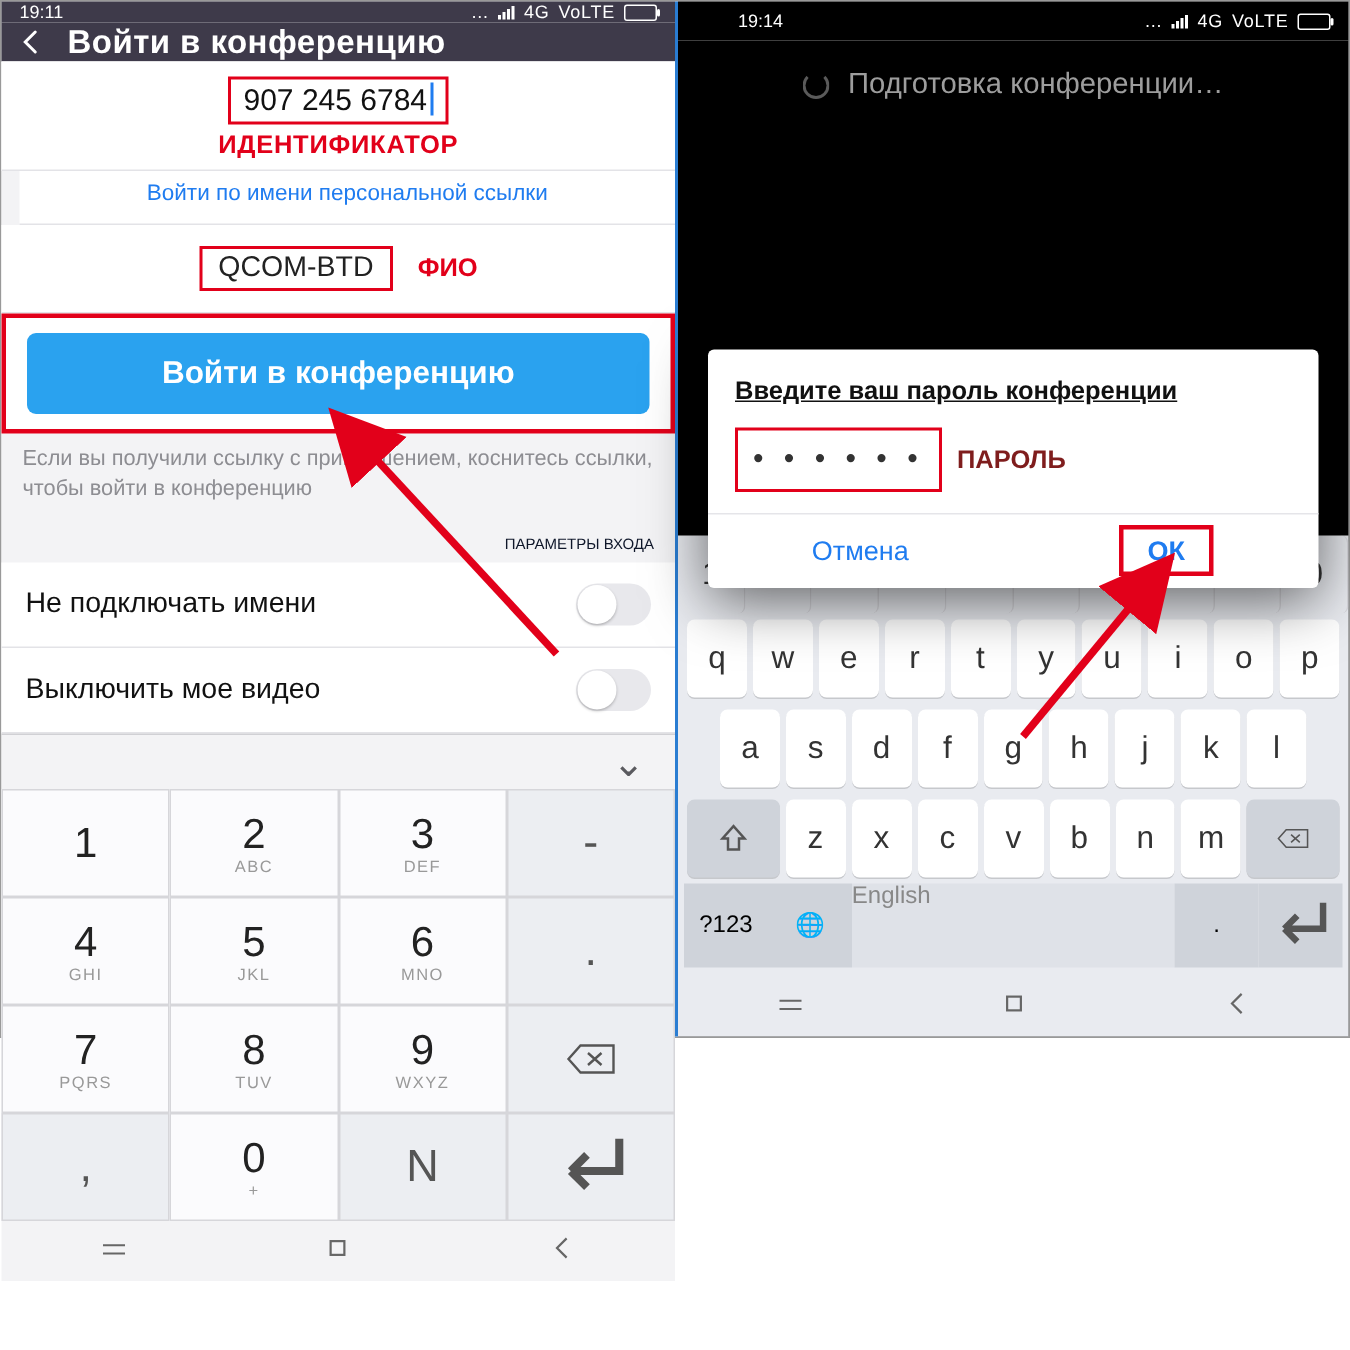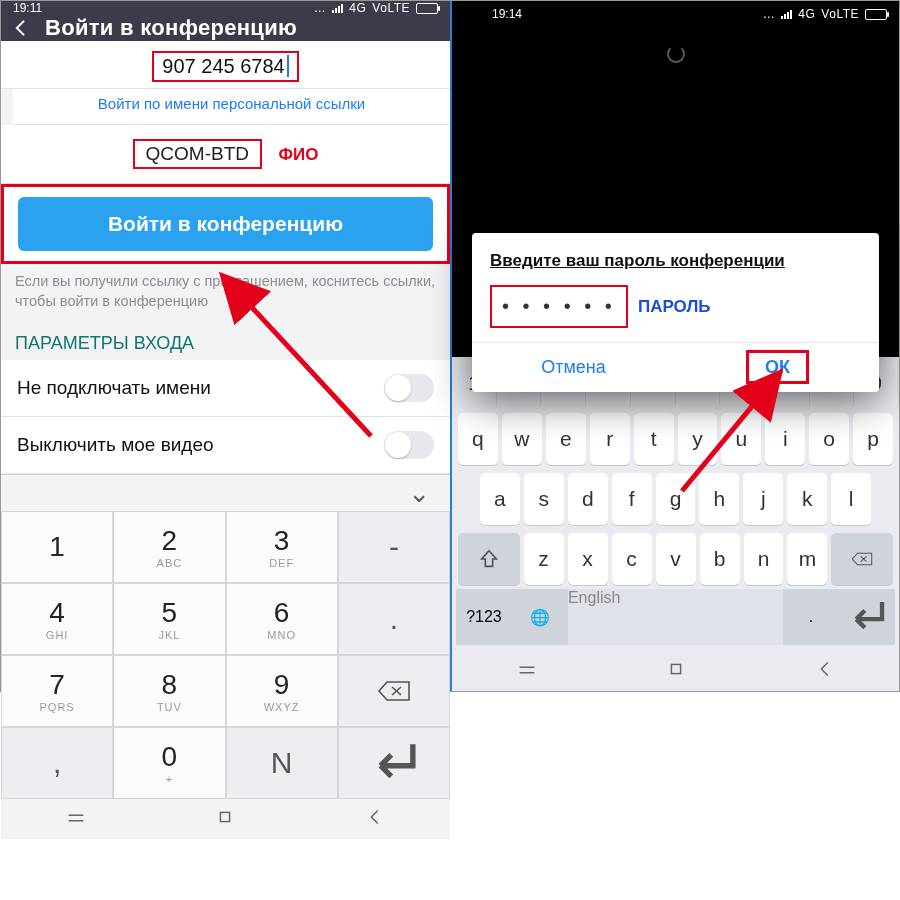--- a/index.html
+++ b/index.html
@@ -252,6 +252,7 @@
     <div class="body-right">
       <div class="prep">
         <span class="spinner"></span>
+        <span>Подготовка конференции…</span>
       </div>
 
       <div class="dialog">

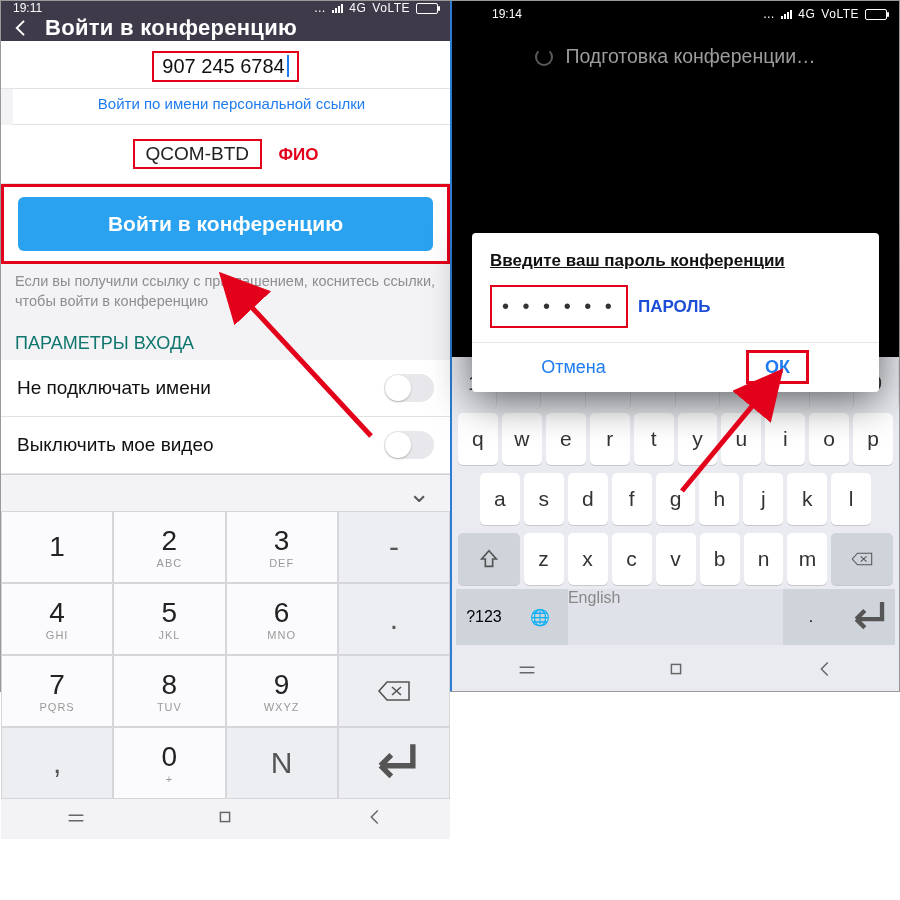--- a/index.html
+++ b/index.html
@@ -122,6 +122,7 @@
     <div class="body-left">
       <div class="row-white meeting-id">
         <span class="idbox"><span>907 245 6784</span><span class="cursor"></span></span>
+        <div class="anno-id">ИДЕНТИФИКАТОР</div>
       </div>
       <div class="row-white link-row">Войти по имени персональной ссылки</div>
       <div class="row-white name-row">

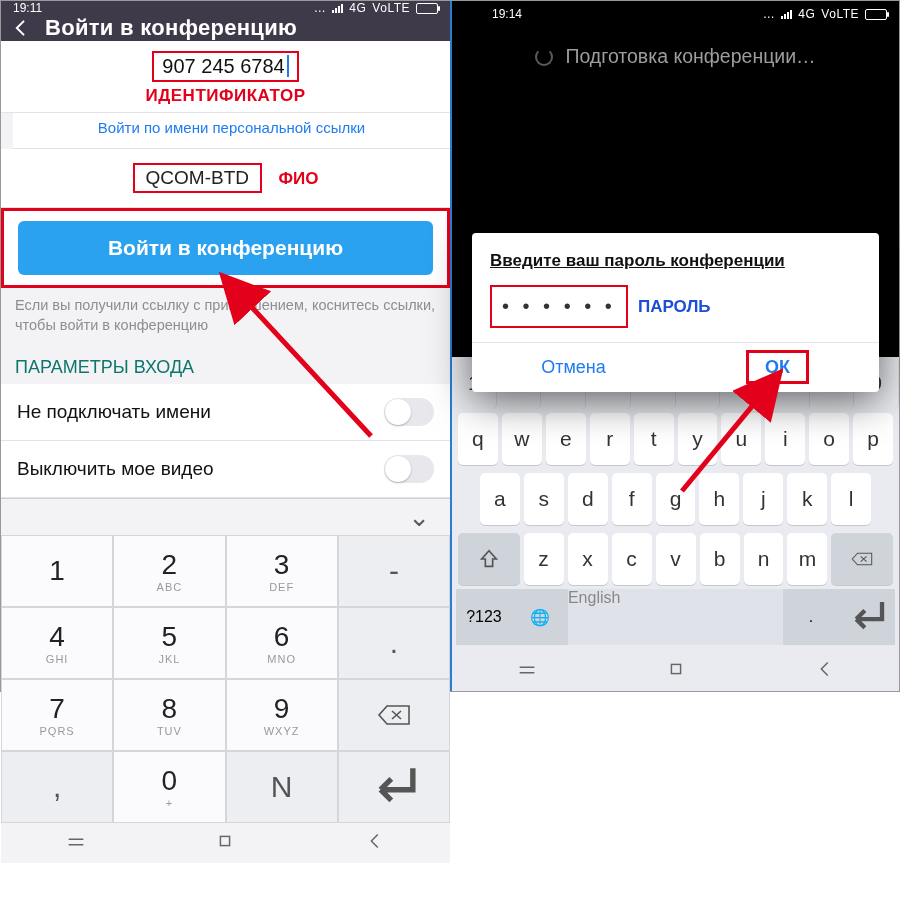--- a/index.html
+++ b/index.html
@@ -68,7 +68,7 @@
   .dlg-title { font-size:17px; font-weight:600; padding:18px 18px 10px; color:#111;text-decoration:underline;}
   .pwd-wrap { padding:4px 18px 14px; display:flex; align-items:center;}
   .pwd { border:2px solid #e2001a; padding:8px 10px; font-size:20px; color:#333; letter-spacing:4px; width:138px;}
-  .pwd-label { color:#1d4ed8; font-weight:700; font-size:17px; margin-left:10px;}
+  .pwd-label { color:#7f1d1d; font-weight:700; font-size:17px; margin-left:10px;}
   .dlg-btns { display:flex; border-top:1px solid #e5e5e9;align-items:flex-end; }
   .dlg-btn { flex:1; text-align:center; padding:14px 0; font-size:18px; color:#1f7cf0; font-weight:500;}
   .dlg-btn.ok .okbox{ border:3px solid #e2001a; padding:4px 16px; font-weight:700;}

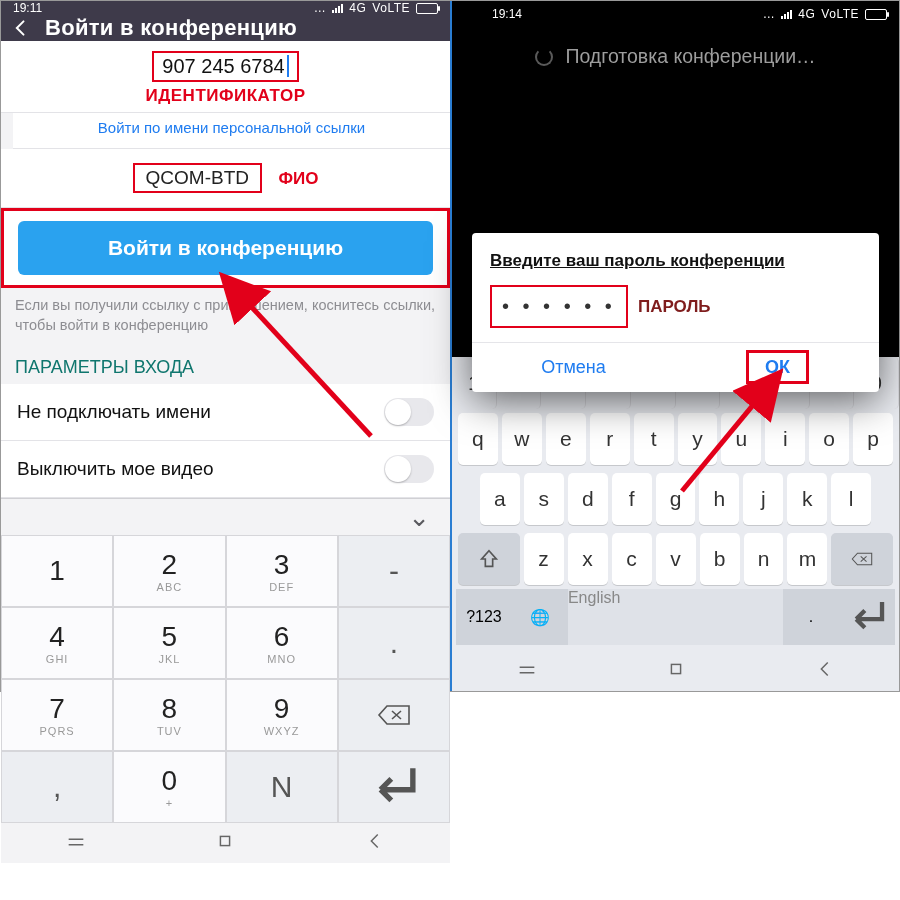--- a/index.html
+++ b/index.html
@@ -39,7 +39,7 @@
   .btn-container { background:#fff; padding:10px 14px; border:3px solid #e2001a;}
   .join-btn { background:#2aa2ef; color:#fff; font-size:21px; font-weight:600; text-align:center; width:100%; border:none; padding:15px 0; border-radius:6px;}
   .hint { color:#8d8d92; font-size:14.5px; padding:8px 14px 10px; line-height:1.35;}
-  .section-lbl { color:#0f766e; font-size:18px; padding:12px 14px 6px;}
+  .section-lbl { color:#0f172a; font-size:10px; padding:12px 14px 6px;text-align:right;}
   .opt { background:#fff; border-bottom:1px solid #e3e3e7; display:flex; justify-content:space-between; align-items:center; padding:14px 16px; font-size:19px; color:#111;}
   .opt:first-of-type { border-top:1px solid #e3e3e7;}
   .toggle { width:50px; height:28px; border-radius:14px; background:#e8e8ec; position:relative;}

